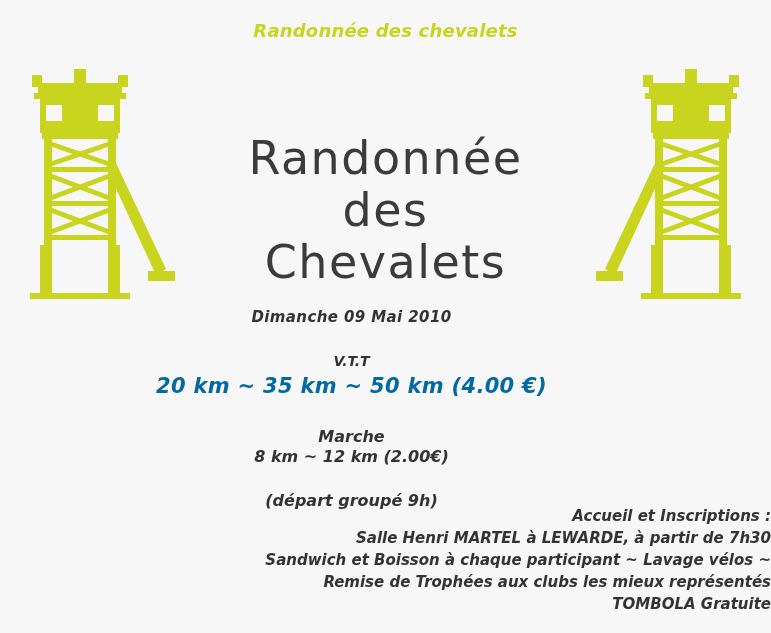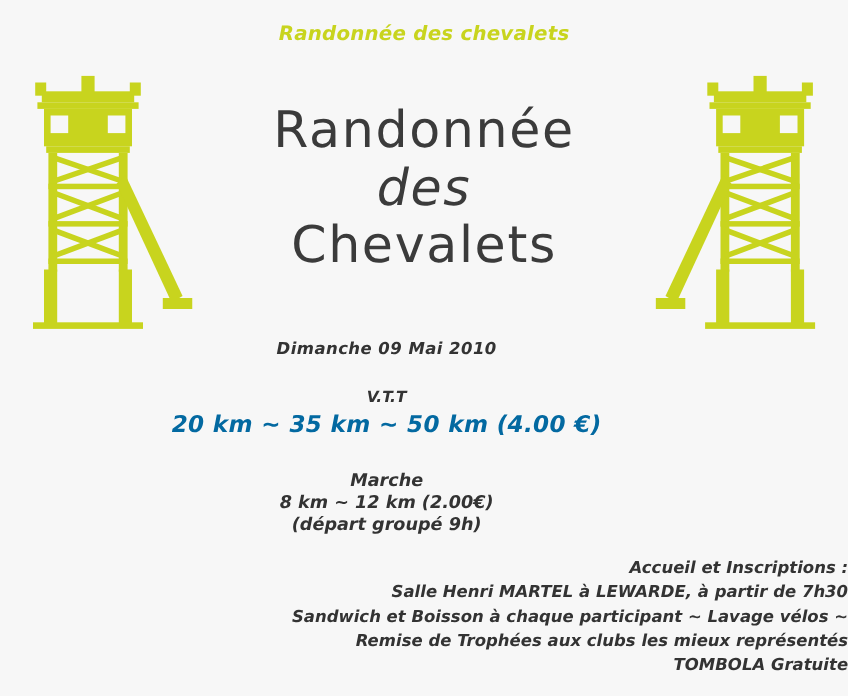--- a/index.html
+++ b/index.html
@@ -60,7 +60,7 @@
     letter-spacing: 1.5px;
   }
   .big-title .line { display: block; white-space: nowrap; }
-  .big-title .line1 { letter-spacing: 1.5px; }
+  .big-title .line1 { letter-spacing: 1.5px; margin-top: 40px; }
   .big-title .line2 { letter-spacing: 1.5px; font-style: italic; }
   .big-title .line3 { letter-spacing: 1.5px; }
 

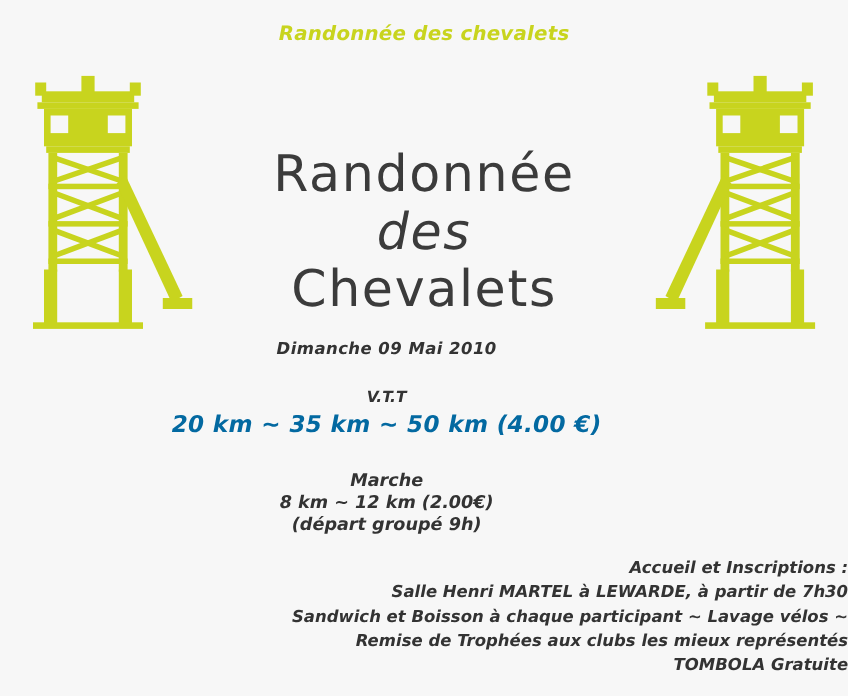--- a/index.html
+++ b/index.html
@@ -61,7 +61,7 @@
   }
   .big-title .line { display: block; white-space: nowrap; }
   .big-title .line1 { letter-spacing: 1.5px; margin-top: 40px; }
-  .big-title .line2 { letter-spacing: 1.5px; font-style: italic; }
+  .big-title .line2 { letter-spacing: 1.5px; }
   .big-title .line3 { letter-spacing: 1.5px; }
 
   

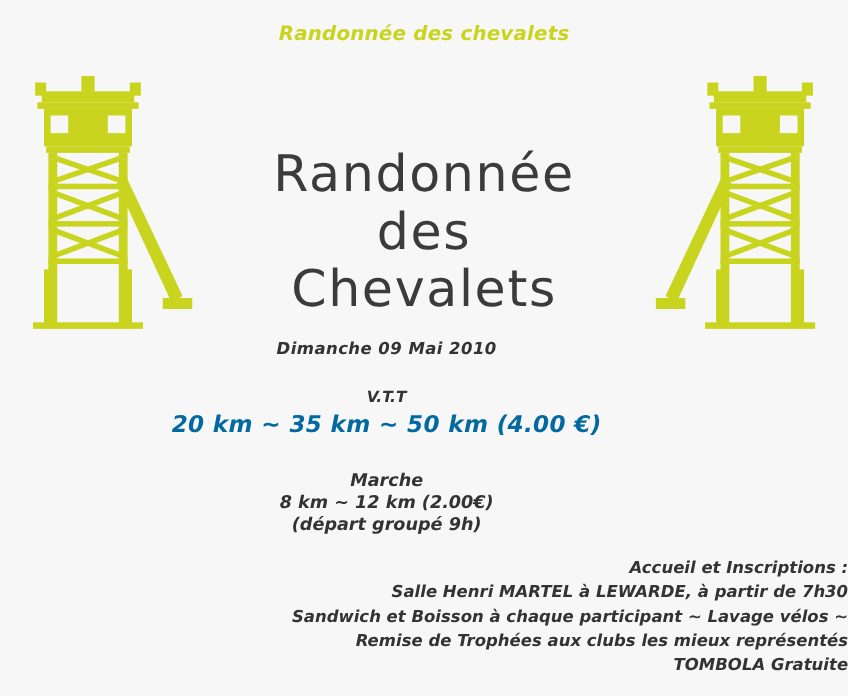--- a/index.html
+++ b/index.html
@@ -106,7 +106,7 @@
     font-style: italic;
   }
   .marche-depart {
-    top: 467px;
+    top: 491px;
     font-size: 16px;
     font-weight: bold;
     font-style: italic;

